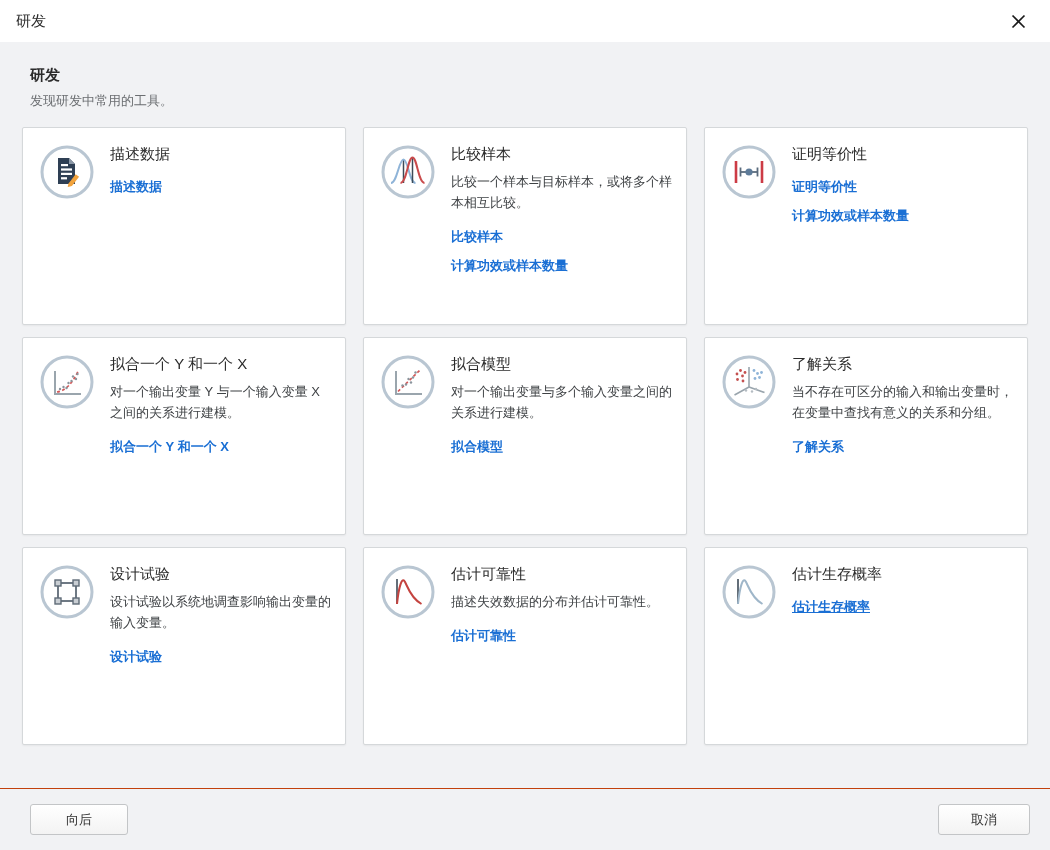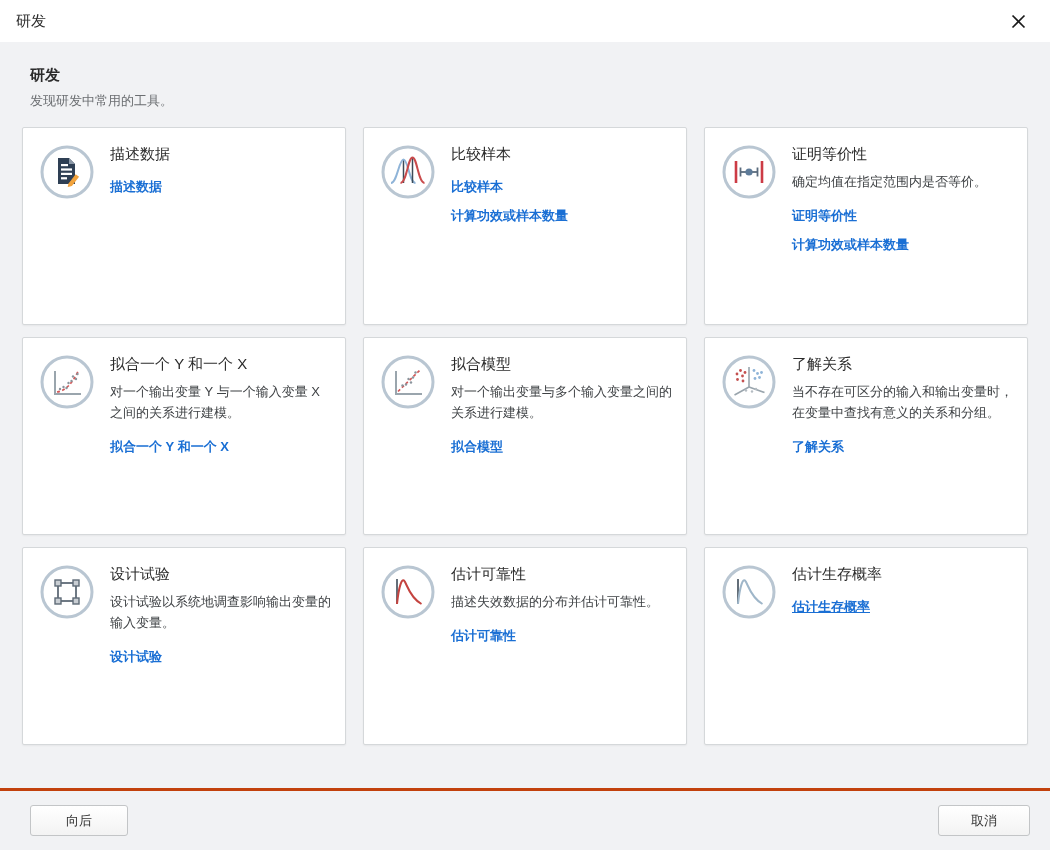--- a/index.html
+++ b/index.html
@@ -148,6 +148,7 @@
             </span>
       <div class="card-body">
         <h3 class="card-title">比较样本</h3>
+        <p class="card-desc">比较一个样本与目标样本，或将多个样本相互比较。</p>
         <div class="card-links">
                 <a class="tool-link" href="#">比较样本</a>
                 <a class="tool-link" href="#">计算功效或样本数量</a>

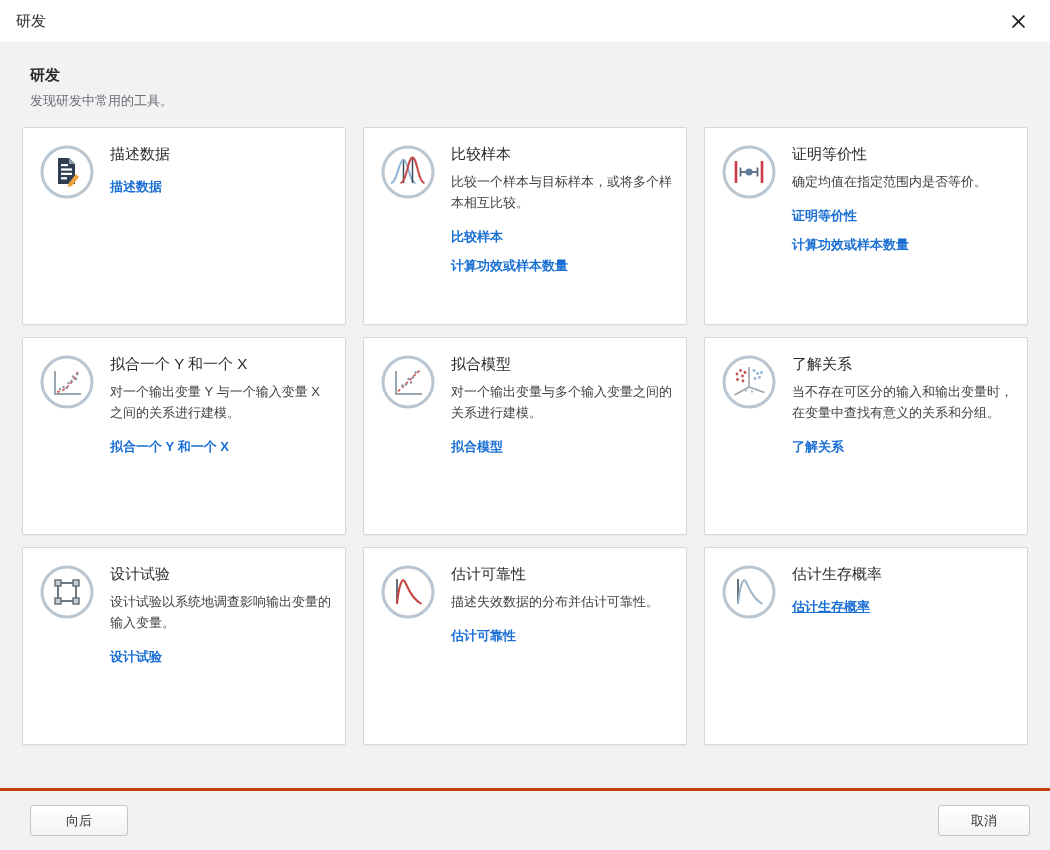--- a/index.html
+++ b/index.html
@@ -172,7 +172,6 @@
             </span>
       <div class="card-body">
         <h3 class="card-title">证明等价性</h3>
-        <p class="card-desc">确定均值在指定范围内是否等价。</p>
         <div class="card-links">
                 <a class="tool-link" href="#">证明等价性</a>
                 <a class="tool-link" href="#">计算功效或样本数量</a>

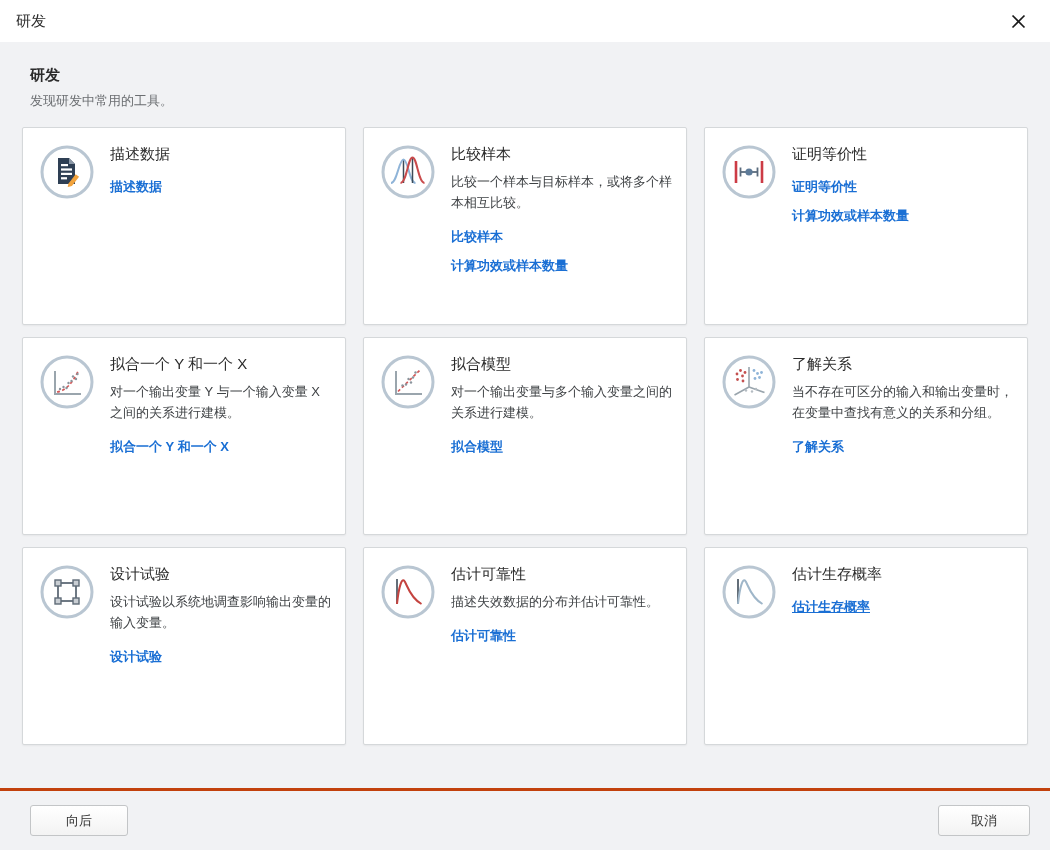--- a/index.html
+++ b/index.html
@@ -75,7 +75,7 @@
   .footer {
     height: 62px; flex: none;
     background: #f1f2f4;
-    border-top: 3px solid #c2410c;
+    border-top: 1px solid #c2410c;
     display: flex; align-items: center;
     padding: 0 20px;
   }

